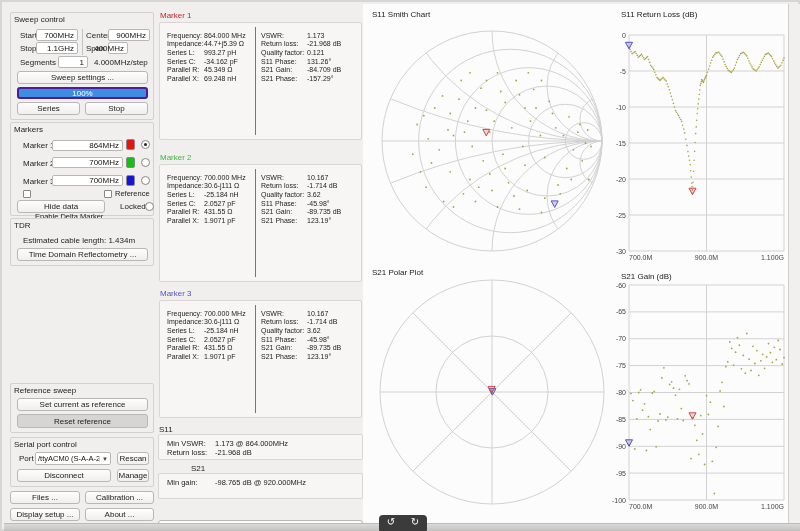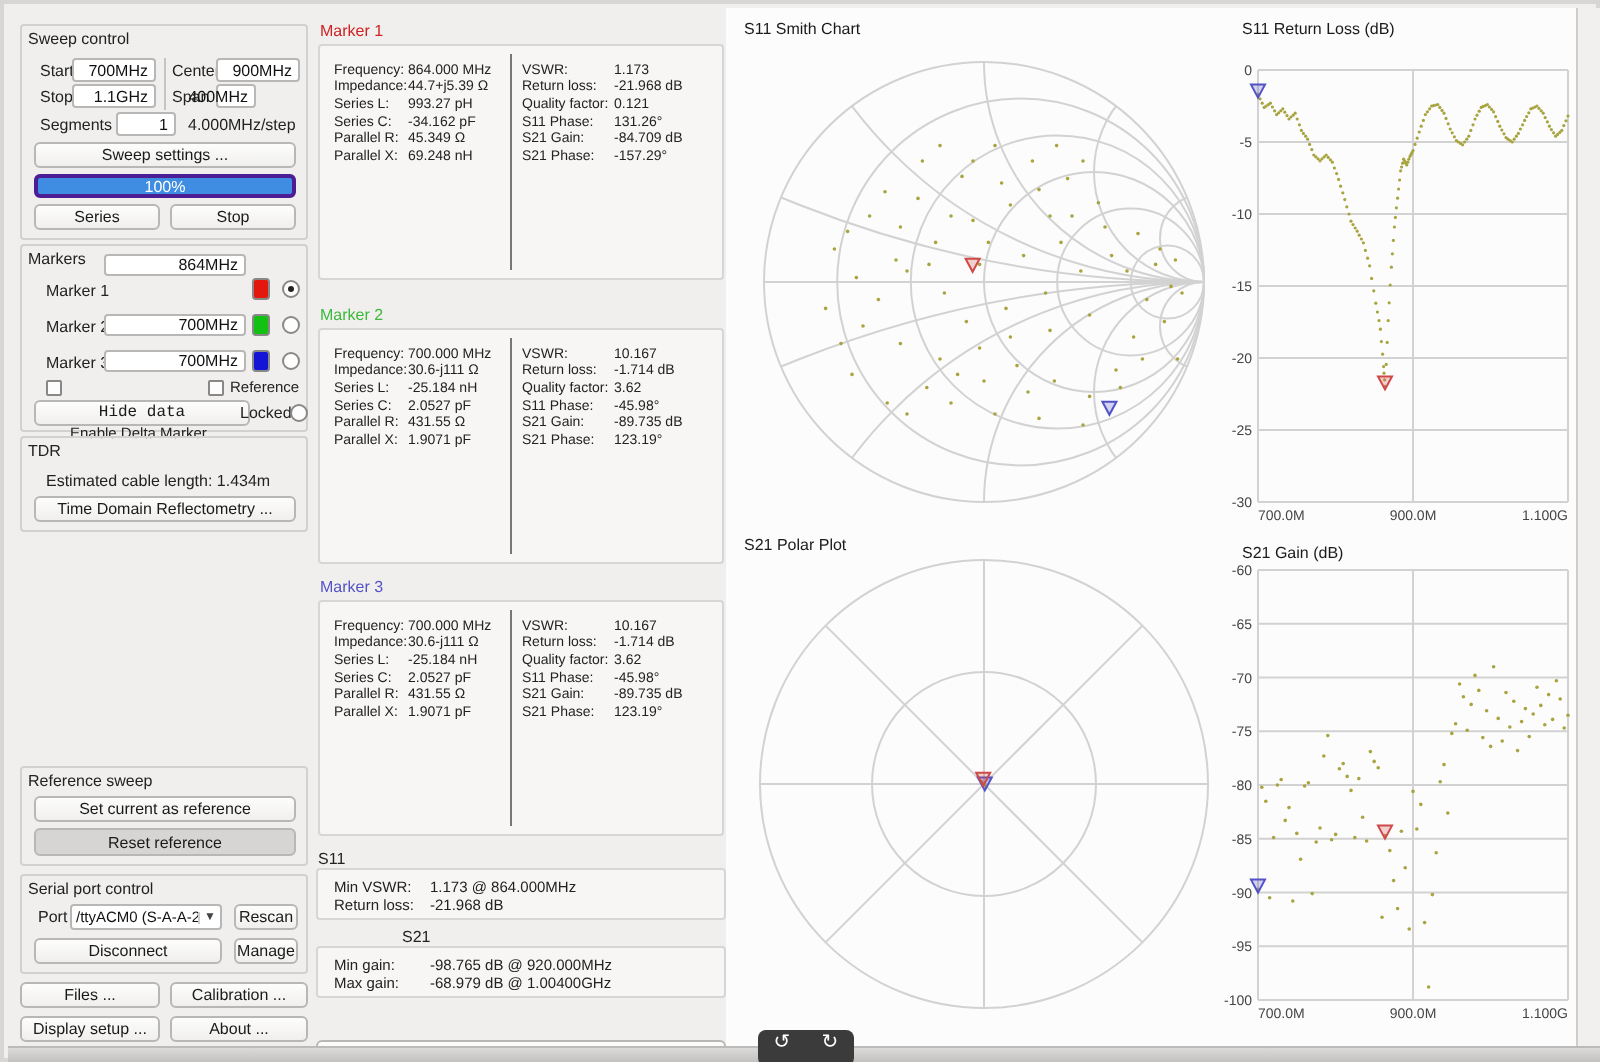--- a/index.html
+++ b/index.html
@@ -76,7 +76,7 @@
   <div class="group" style="left:8px;top:120px;width:144px;height:94px;">
     <div class="gtitle" style="left:3px;top:2px;">Markers</div>
     <div class="lbl" style="left:12px;top:18px;">Marker 1</div>
-    <div class="input" style="left:41px;top:4px;width:71px;height:11px;">864MHz</div>
+    <div class="input" style="left:41px;top:17px;width:71px;height:11px;">864MHz</div>
     <div class="swatch" style="left: 115px; top: 16px; background: rgb(227, 23, 13);"></div>
     <div class="radio sel" style="left:130px;top:17px;"></div>
     <div class="lbl" style="left:12px;top:36px;">Marker 2</div>

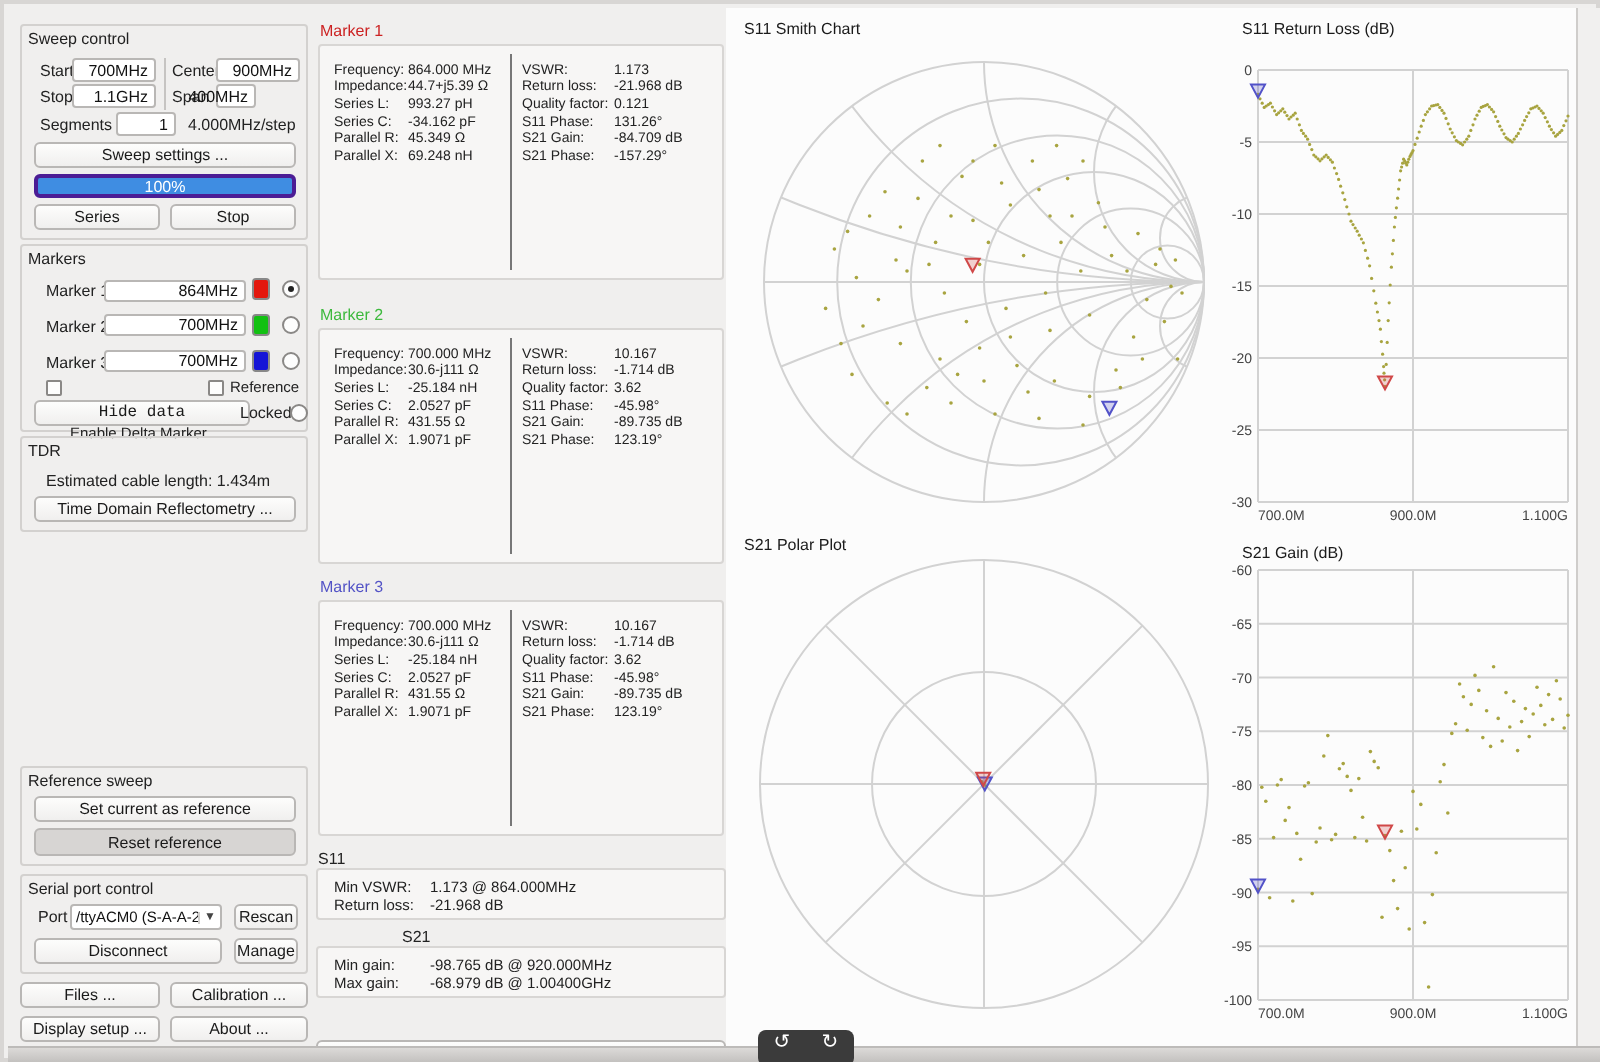--- a/index.html
+++ b/index.html
@@ -91,7 +91,7 @@
     <div class="lbl" style="left:24px;top:66px;font-size:7.5px;margin-top:23px;">Enable Delta Marker</div>
     <div class="checkbox" style="left:93px;top:67px;"></div>
     <div class="lbl" style="left:104px;top:66px;font-size:7.5px;">Reference</div>
-    <div class="btn" style="left:6px;top:77px;width:108px;height:13px;font-family:Liberation Mono, monospace;">Hide data</div>
+    <div class="btn" style="left:6px;top:77px;width:88px;height:13px;">Hide data</div>
     <div class="lbl" style="left:109px;top:79px;">Locked</div>
     <div class="radio" style="left:134px;top:79px;"></div>
   </div>

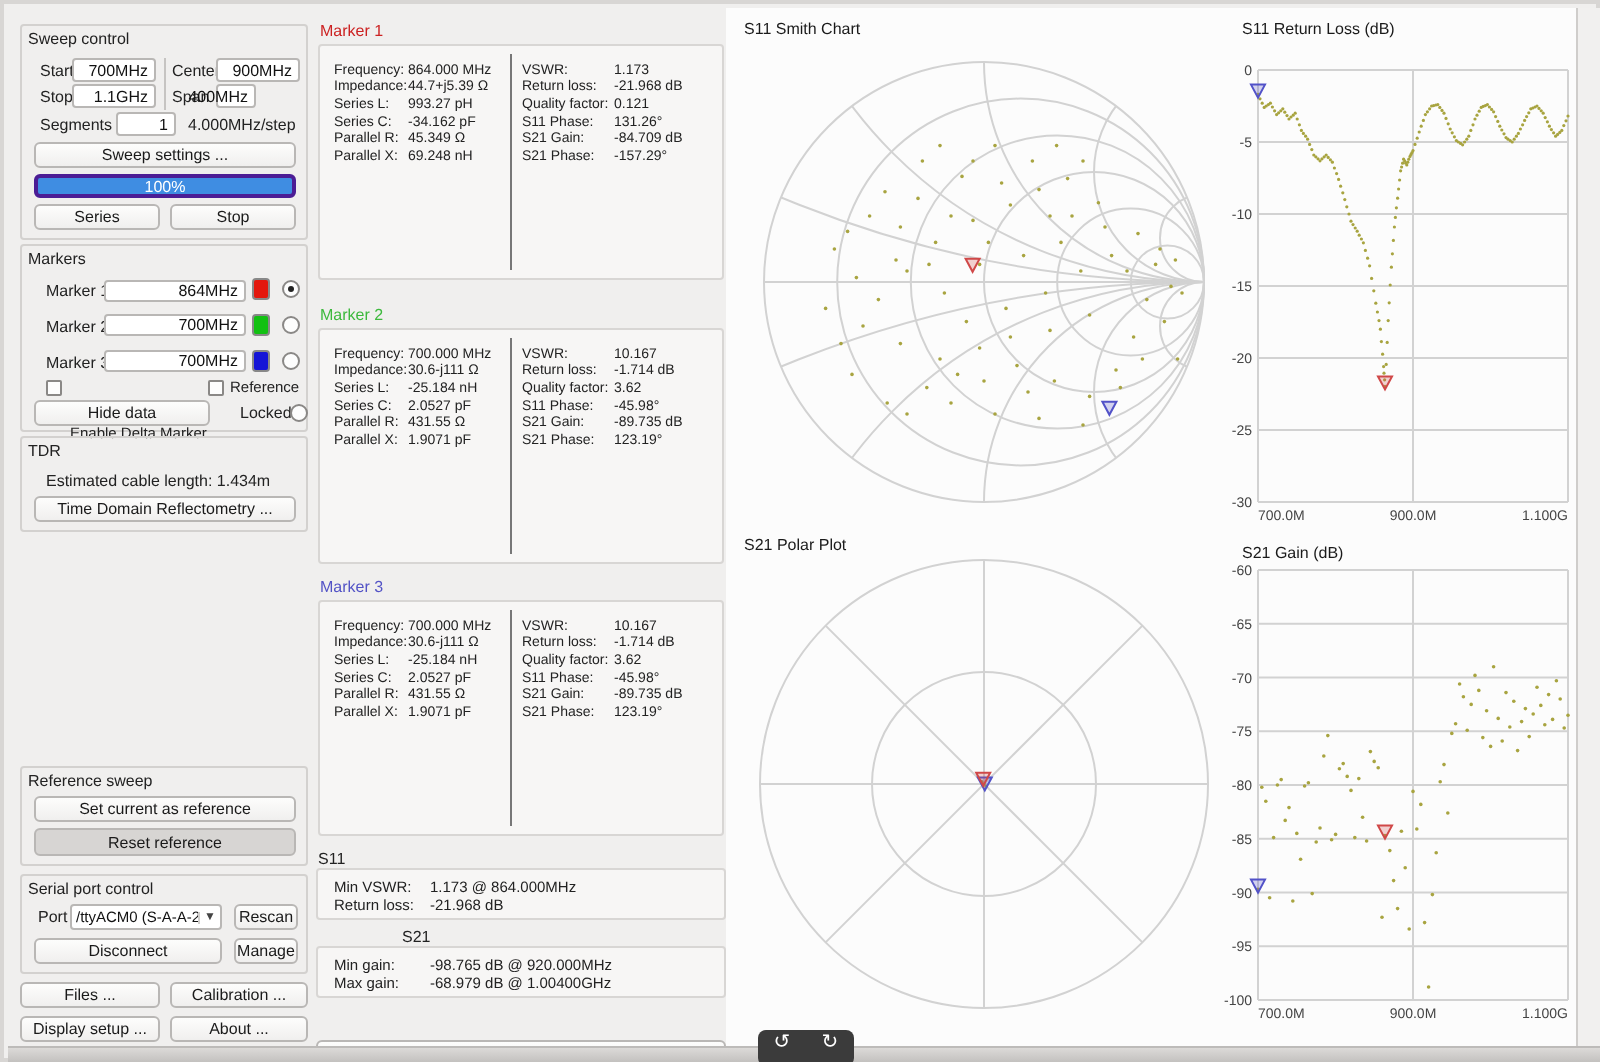--- a/index.html
+++ b/index.html
@@ -308,7 +308,7 @@
       </div>
     </div>
 
-  <div class="lbl" style="left:167px;top:462px;padding-left:32px;">S21</div>
+  <div class="lbl" style="left:157px;top:462px;padding-left:32px;">S21</div>
   <div class="sum-box" style="left:156px;top:471px;width:205px;height:26px;">
       <div class="frow">
         <span class="flab">Min gain:</span>

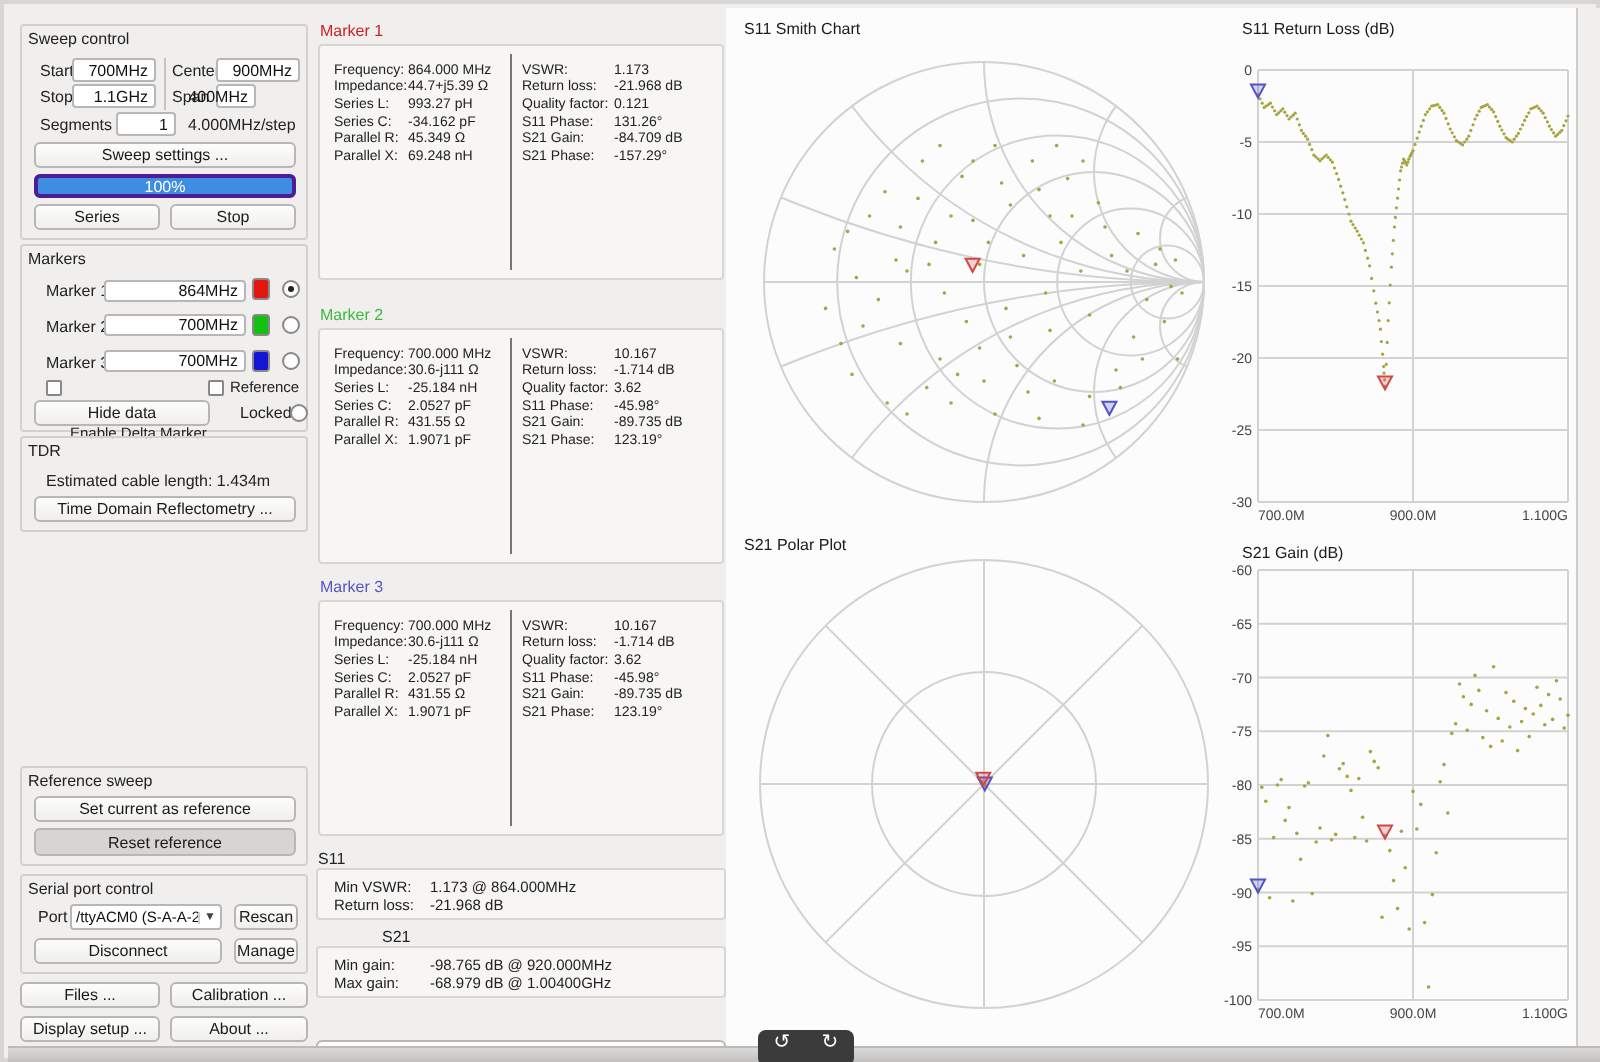--- a/index.html
+++ b/index.html
@@ -313,10 +313,6 @@
       <div class="frow">
         <span class="flab">Min gain:</span>
         <span class="fval">-98.765 dB @ 920.000MHz</span>
-      </div>
-      <div class="frow">
-        <span class="flab">Max gain:</span>
-        <span class="fval">-68.979 dB @ 1.00400GHz</span>
       </div>
     </div>
 

